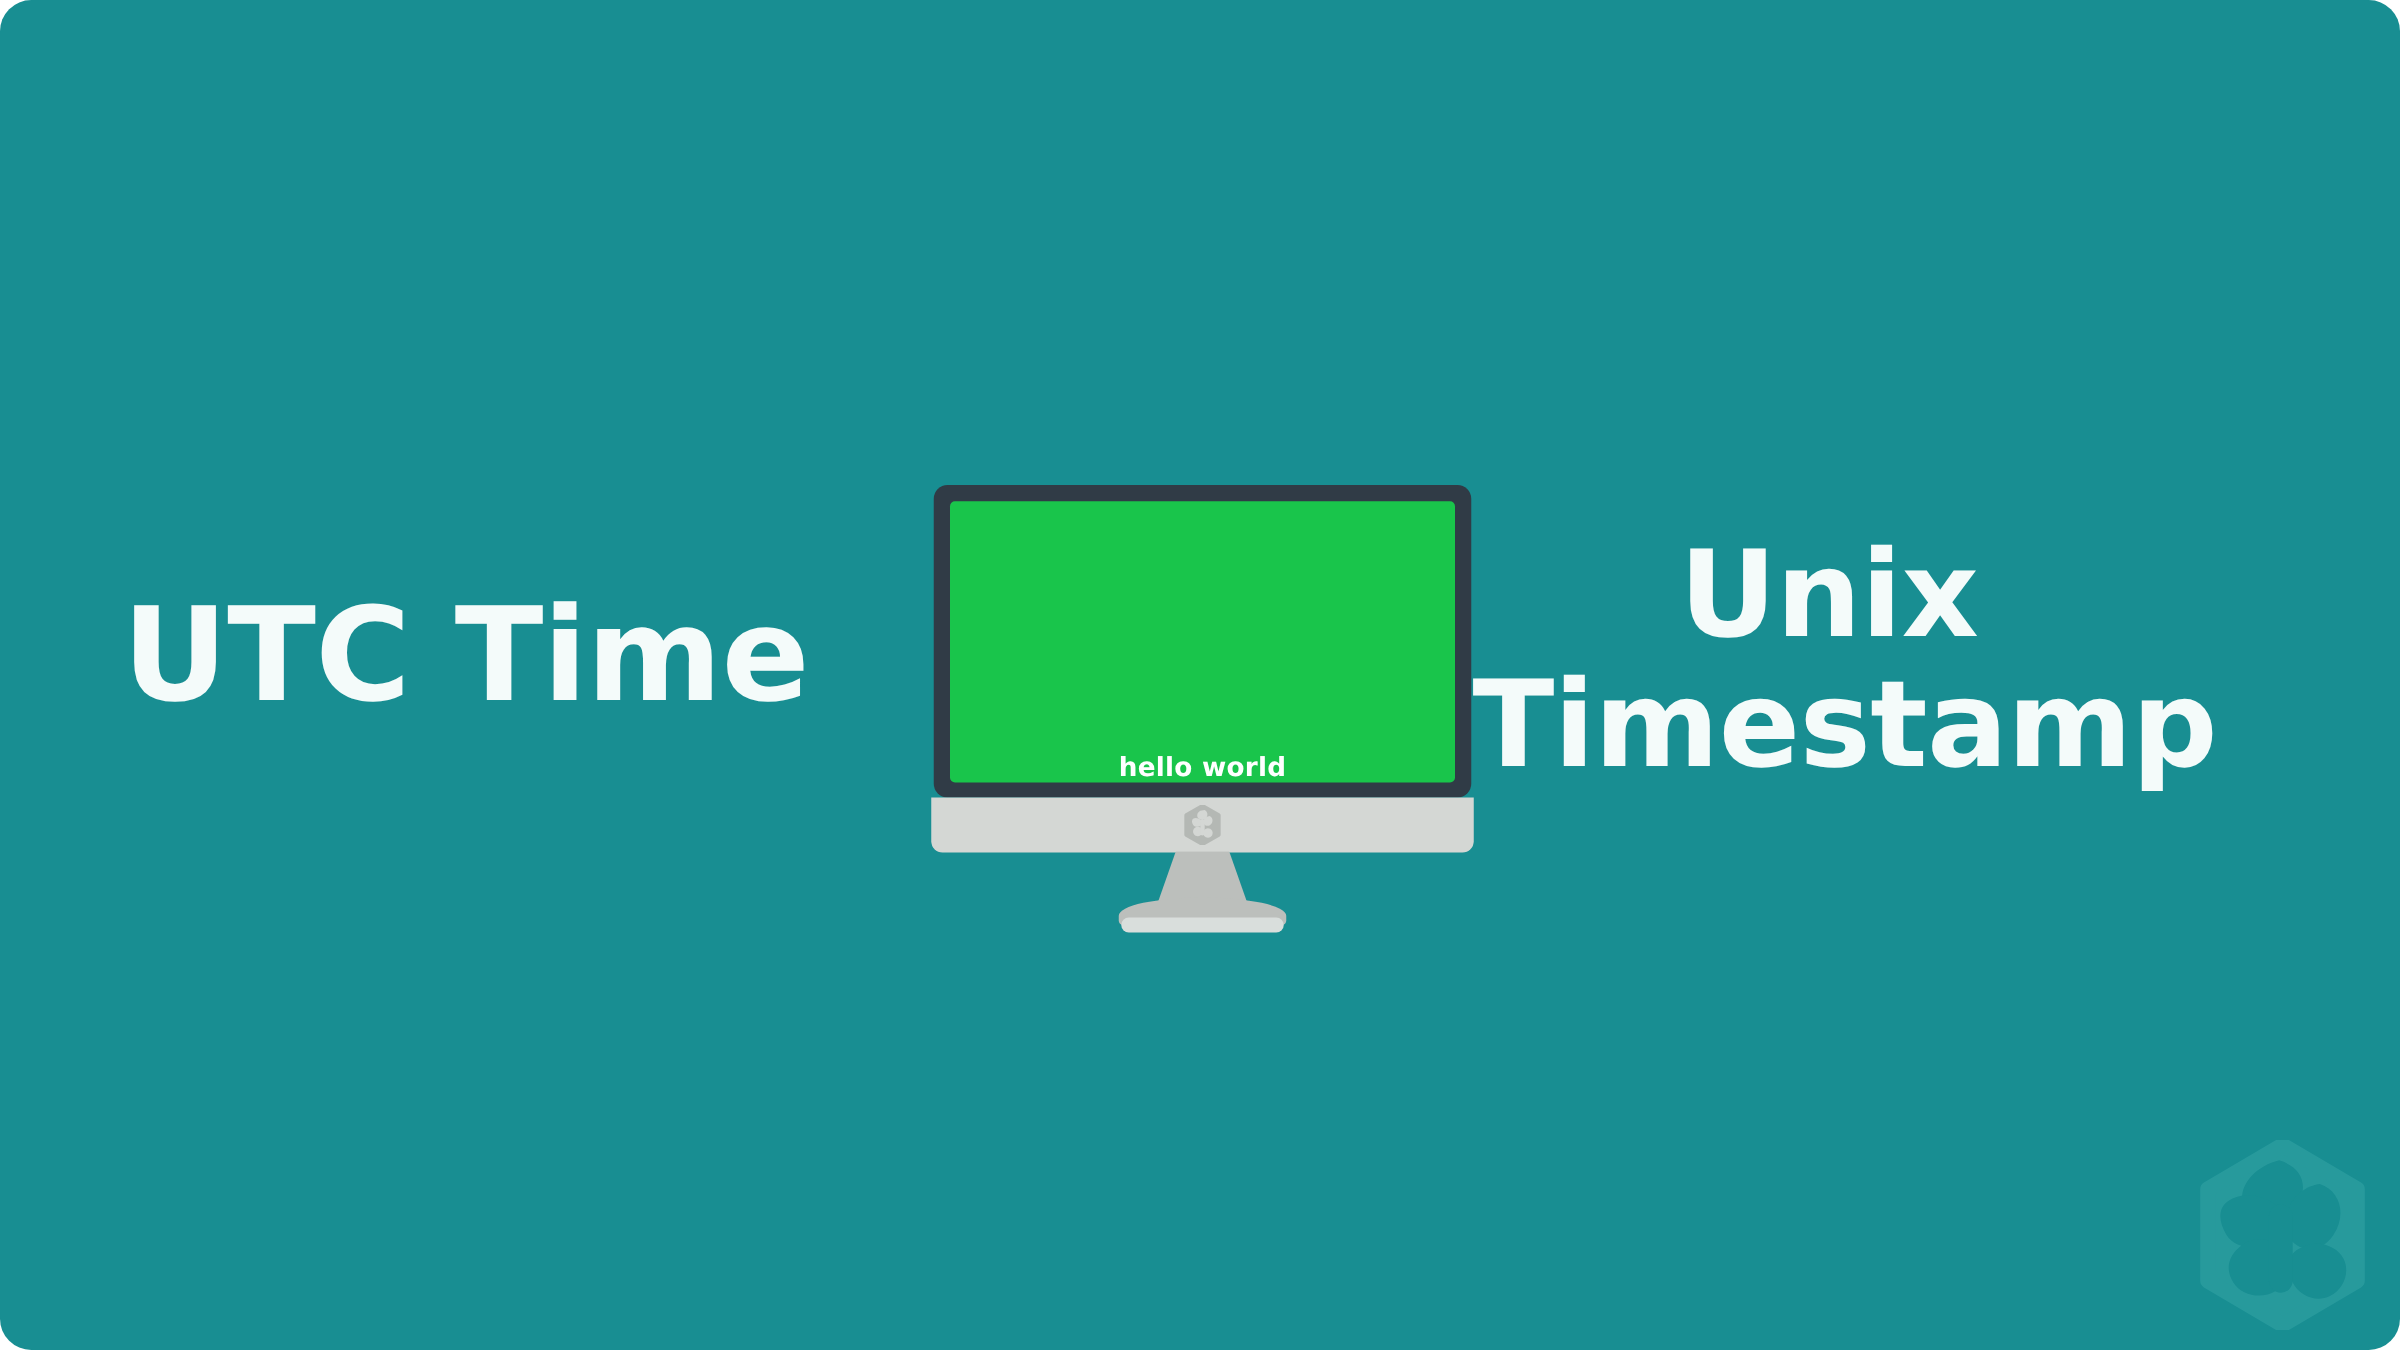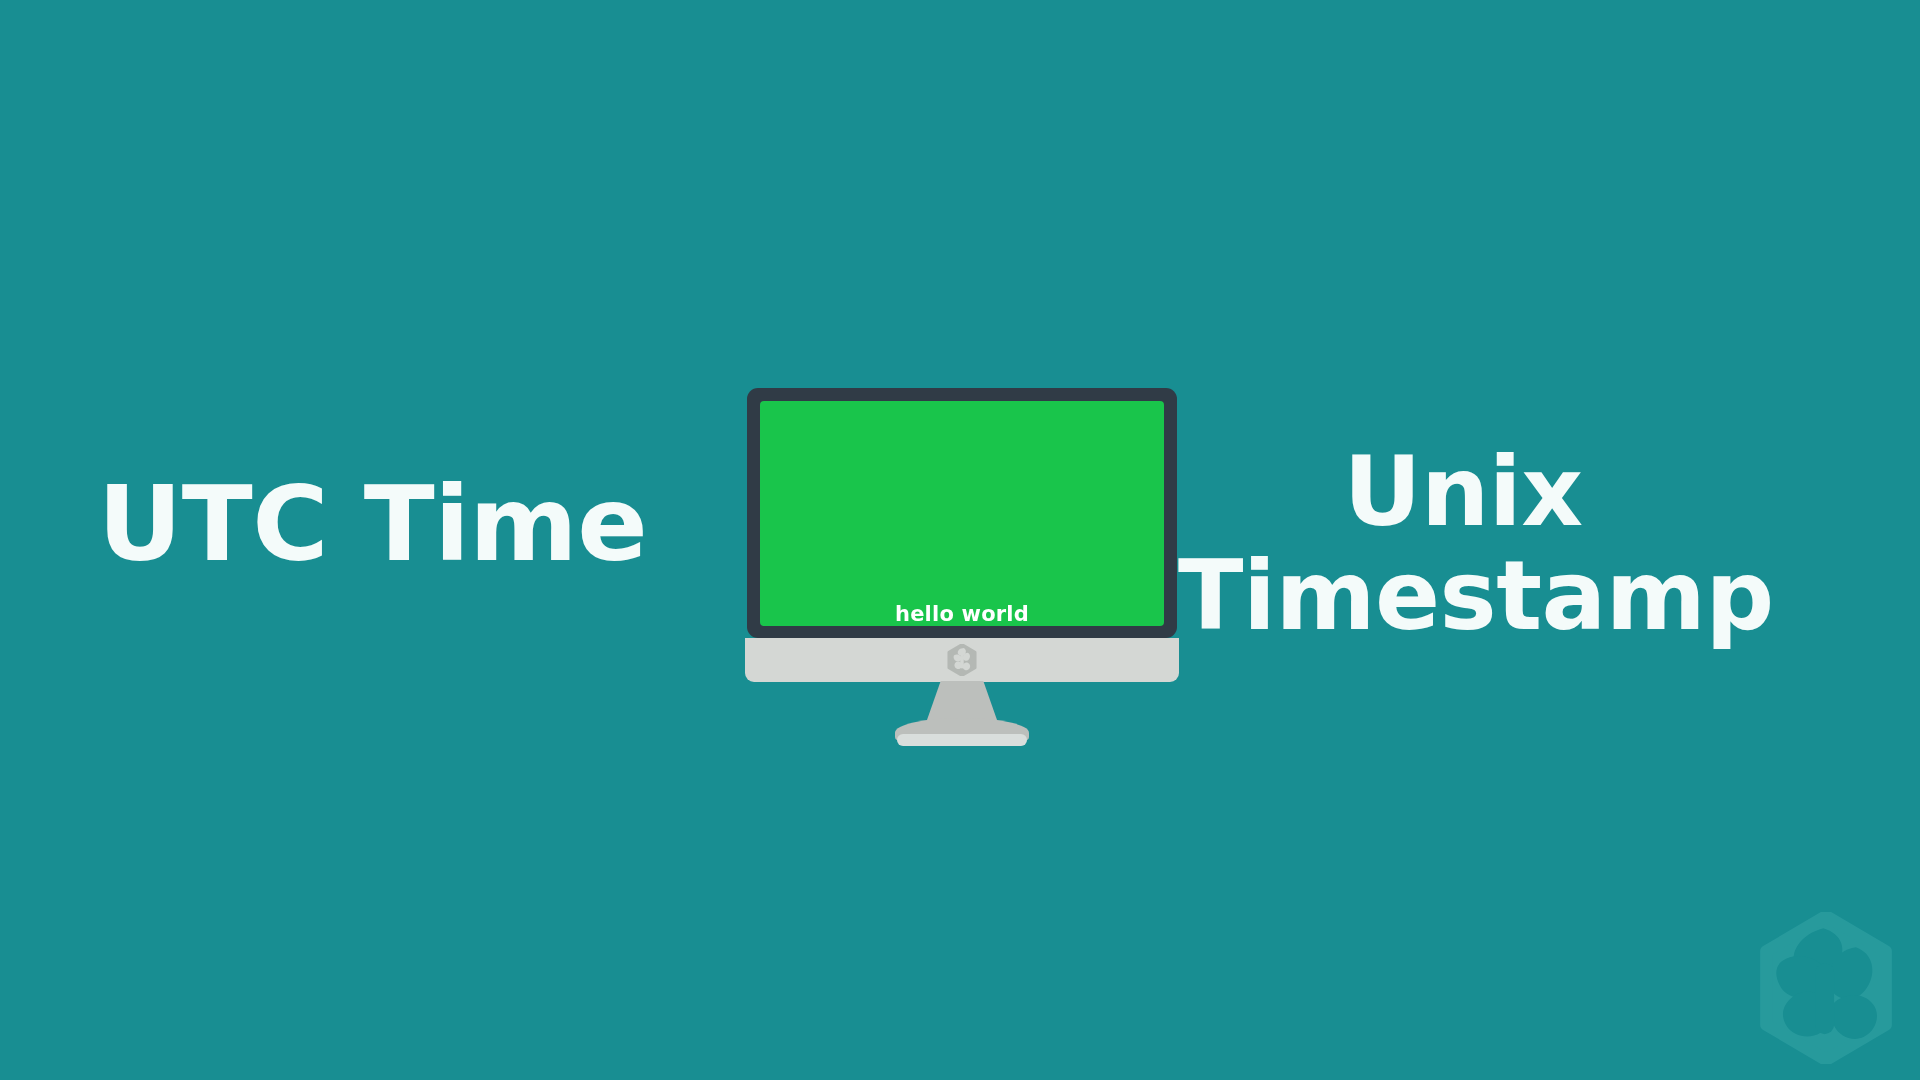--- a/index.html
+++ b/index.html
@@ -19,6 +19,7 @@
     width: 1920px;
     height: 1080px;
     background: #188e92;
+    border-radius: 25px;
   }
 
   

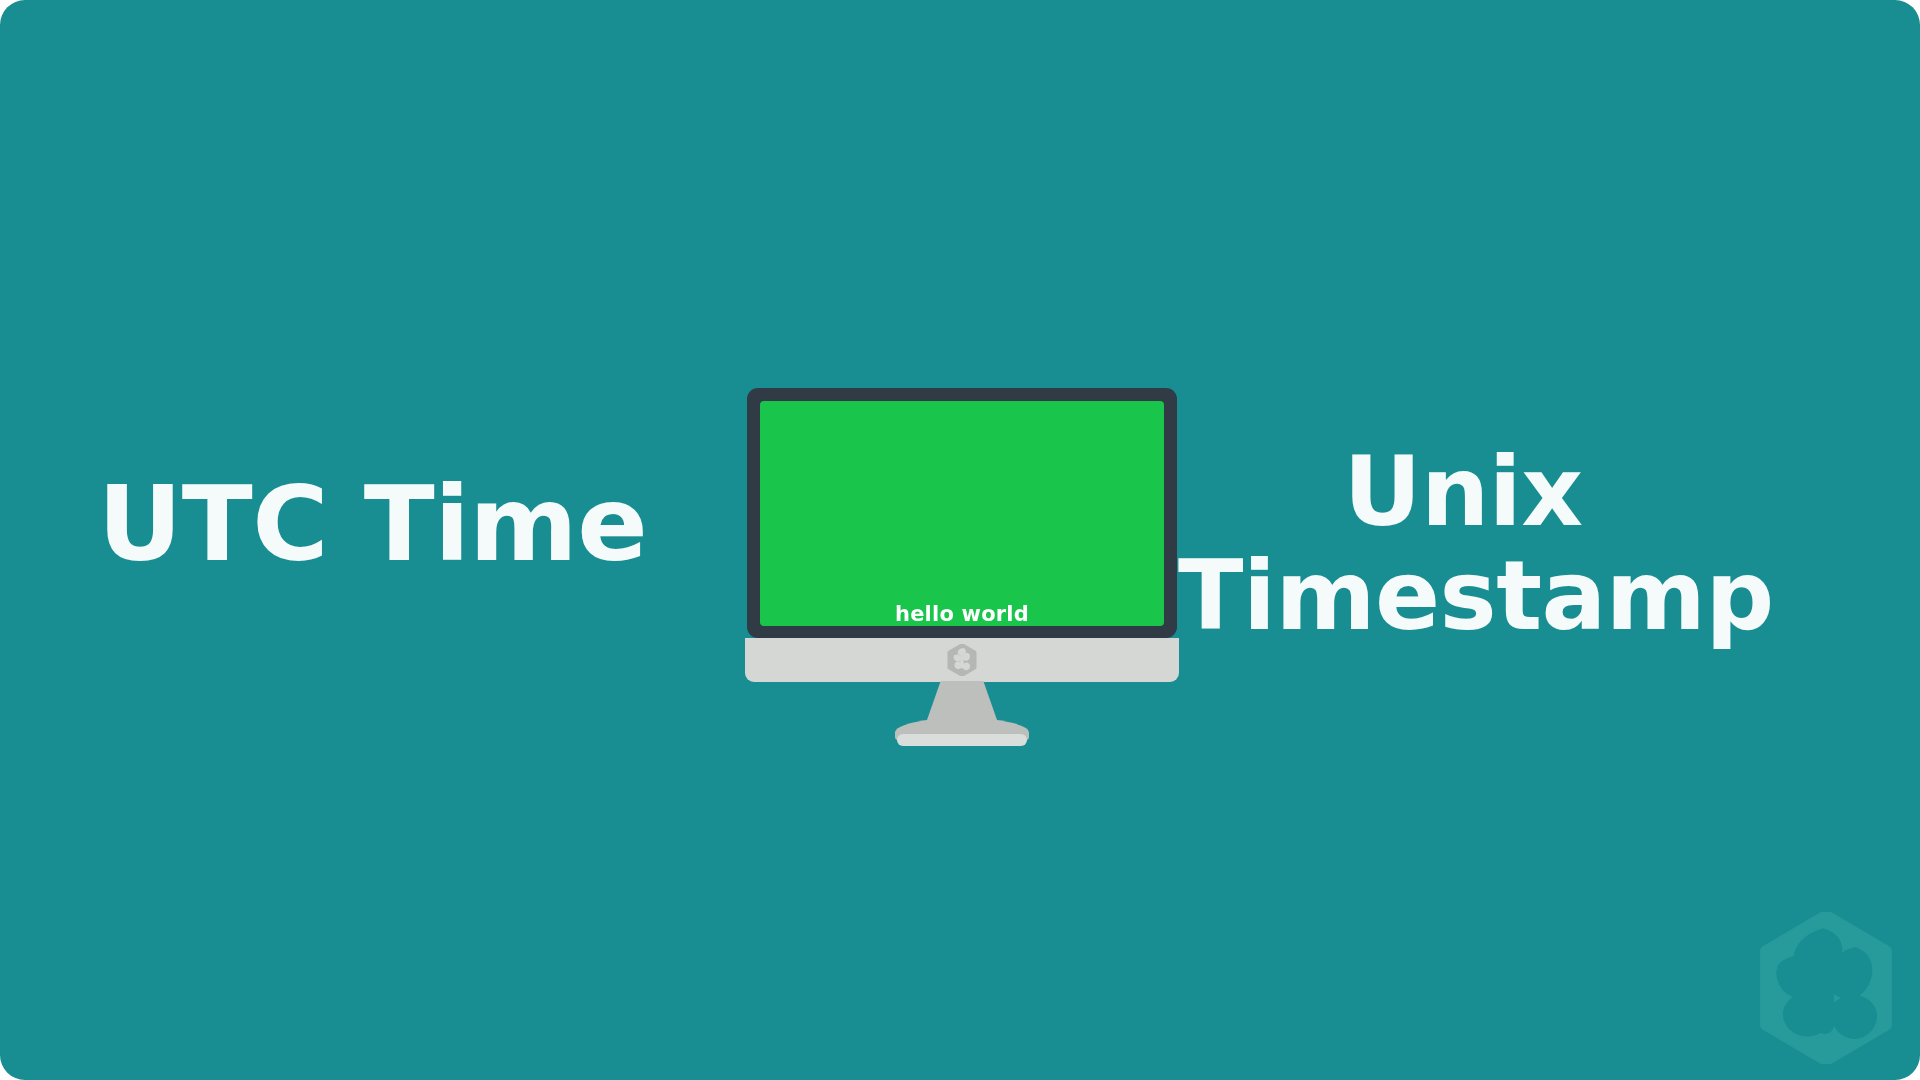--- a/index.html
+++ b/index.html
@@ -44,7 +44,7 @@
 
   #heading-unix {
     left: 1178px;
-    top: 440px;
+    top: 424px;
     width: 570px;
     text-align: center;
     font-size: 96px;

